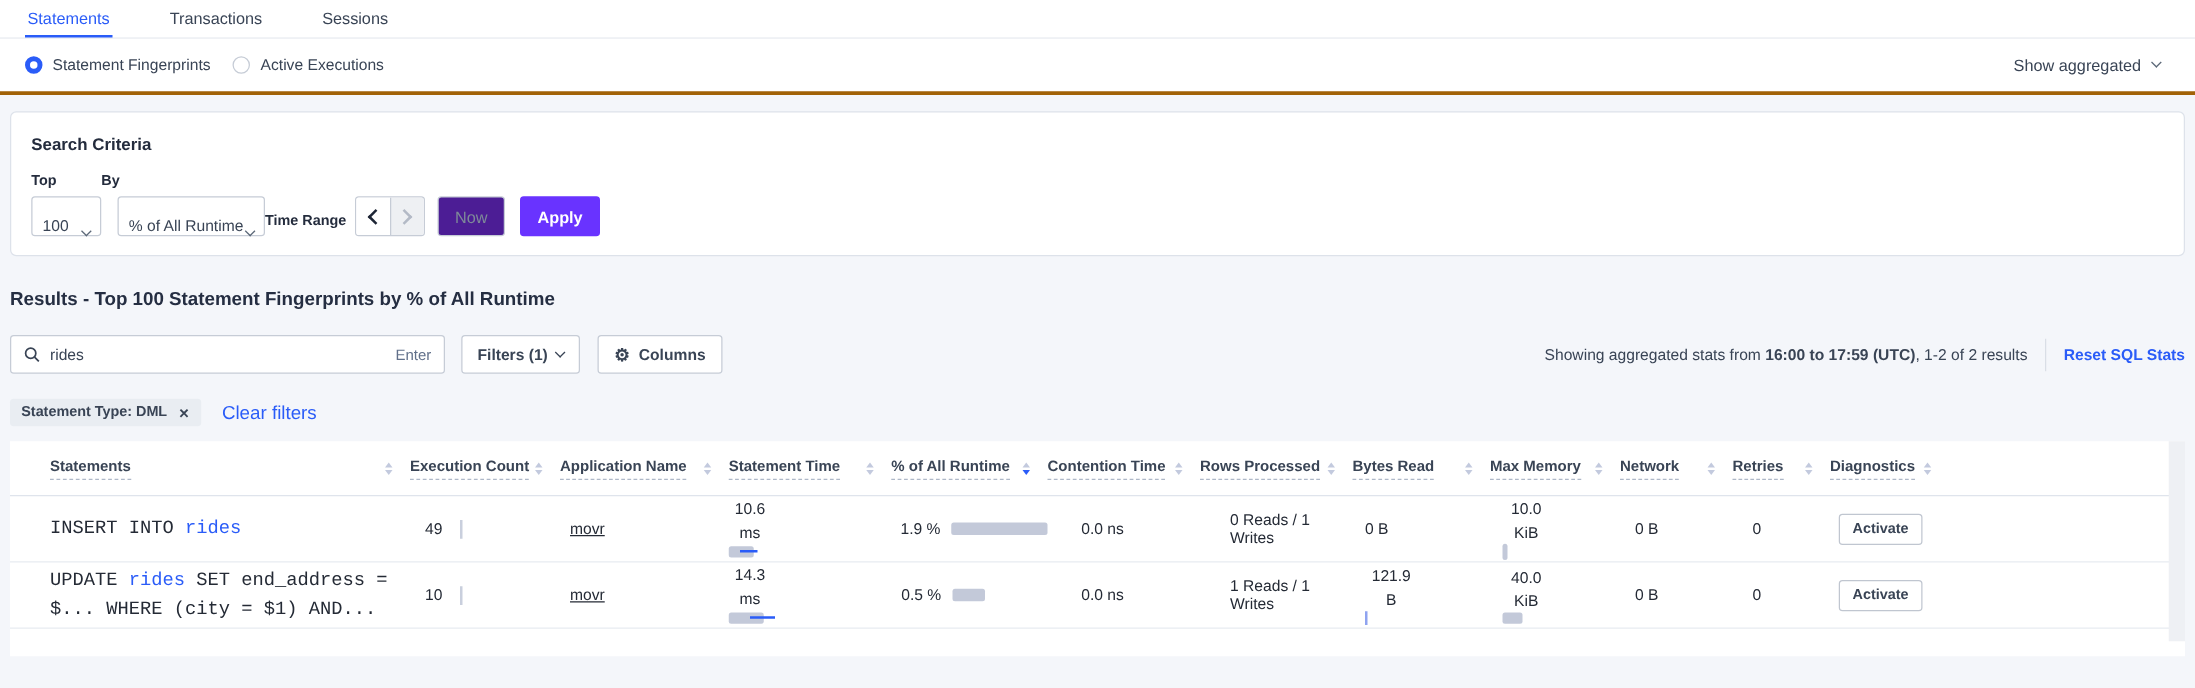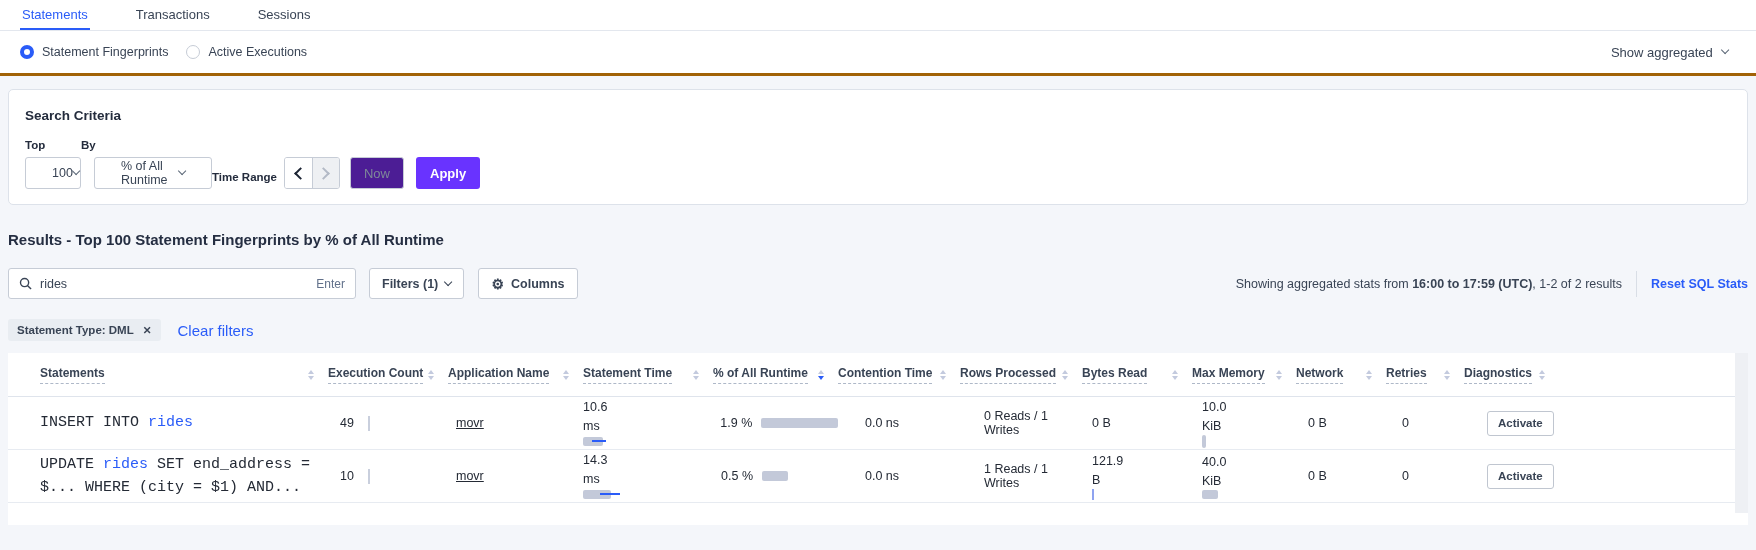--- a/index.html
+++ b/index.html
@@ -31,7 +31,7 @@
   .controls { display:flex; align-items:flex-end; }
   .field { display:flex; flex-direction:column; }
   .field .flabel { font-size:11.5px; font-weight:700; color:#242c3d; margin-bottom:6px; }
-  .select { height:32px; border:1px solid #c6ccd6; border-radius:3px; background:#fff; display:flex; align-items:center; padding:0 26px; font-size:12.5px; color:#394455; cursor:pointer; }
+  .select { height:32px; border:1px solid #c6ccd6; border-radius:3px; background:#fff; display:flex; align-items:flex-end; padding:0 8px; font-size:12.5px; color:#394455; cursor:pointer; }
   .select .chev { margin-left:auto; }
   .w-top { width:56px; }  .w-by { width:118px; margin-left:13px; }  .w-tr { width:209px; margin-left:14px; }
   .badge { background:#e7ebf1; border-radius:3px; padding:2px 7px; font-size:11.5px; color:#4a5568; margin-right:10px; }

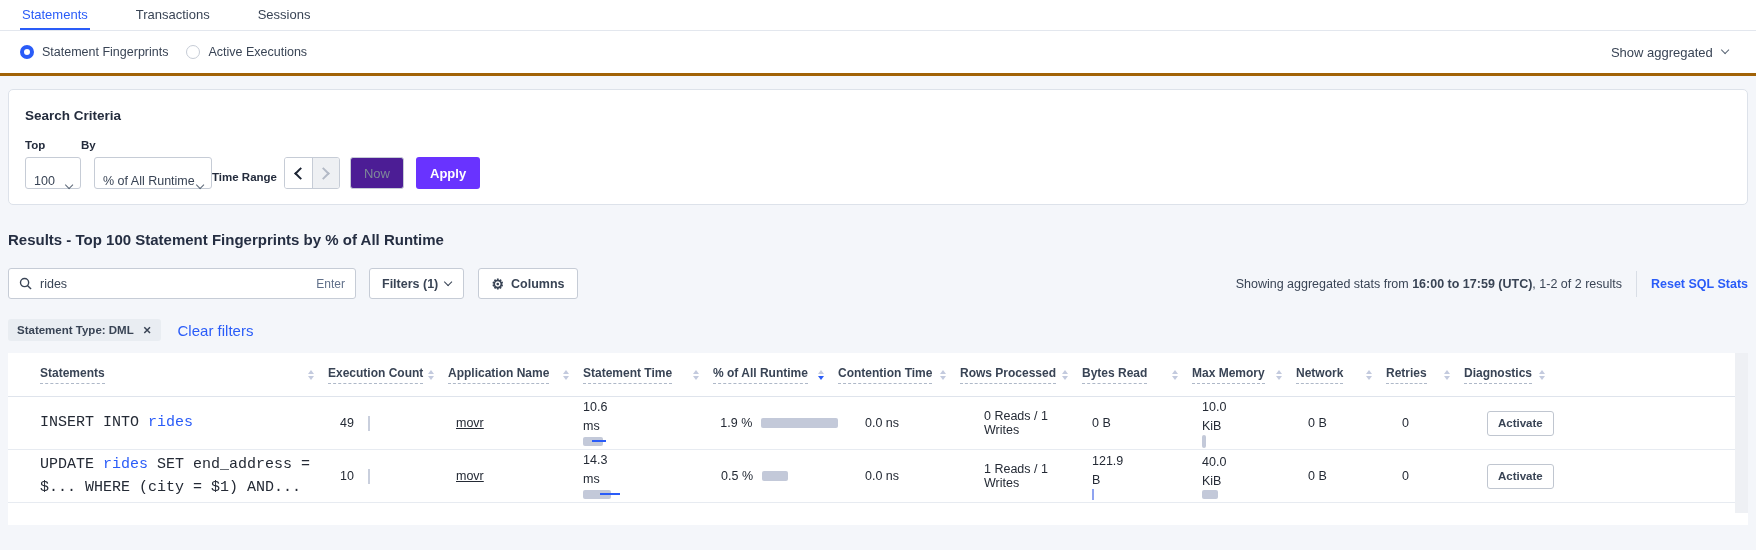--- a/index.html
+++ b/index.html
@@ -82,7 +82,7 @@
   .vbar { display:inline-block; background:#c9cfdd; margin-left:14px; }
   .vbar2 { display:inline-block; background:#8fa3f0; }
   .mini { display:flex; flex-direction:column; line-height:1.45; }
-  .val-wrap { display:inline-block; max-width:34px; }
+  .val-wrap { display:inline-block; max-width:34px;text-align:center; }
   .w42 { max-width:42px; } .w38 { max-width:38px; }
   .hbar { display:inline-block; background:#c3c9d9; border-radius:2px; height:9px; }
   .hbar-wrap { position:relative; height:11px; margin-top:2px; }

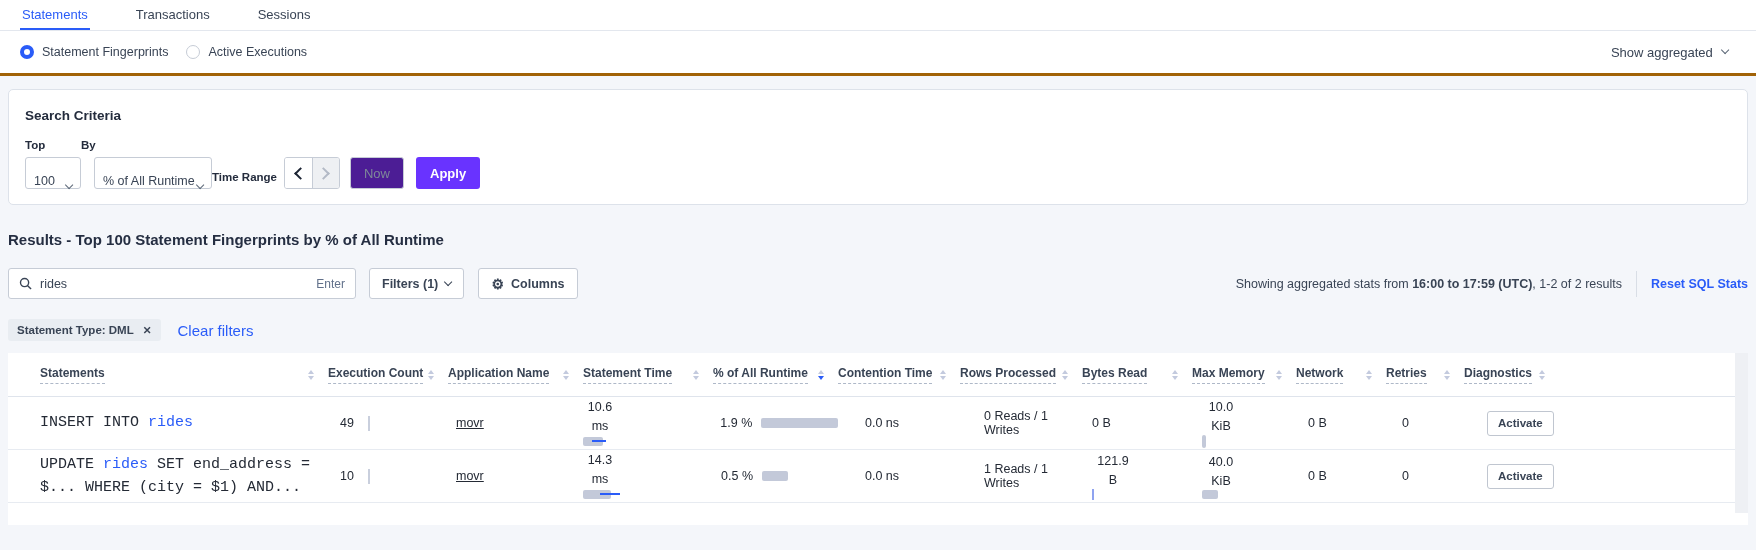--- a/index.html
+++ b/index.html
@@ -89,7 +89,7 @@
   .hbar-wrap .hbar { position:absolute; left:0; top:0; }
   .bline { position:absolute; top:3px; height:2.5px; background:#2a5cf8; }
   .pct { display:inline-block; width:40px; text-align:right; margin-right:9px; }
-  .activate { margin-left:23px; height:25px; padding:0 10px; border:1px solid #c0c6d0; border-radius:3px; background:#fff; font-size:11.5px; font-weight:700; color:#394455; font-family:inherit; cursor:pointer; }
+  .activate { margin-left:7px; height:25px; padding:0 10px; border:1px solid #c0c6d0; border-radius:3px; background:#fff; font-size:11.5px; font-weight:700; color:#394455; font-family:inherit; cursor:pointer; }
 </style>
 </head>
 <body>

